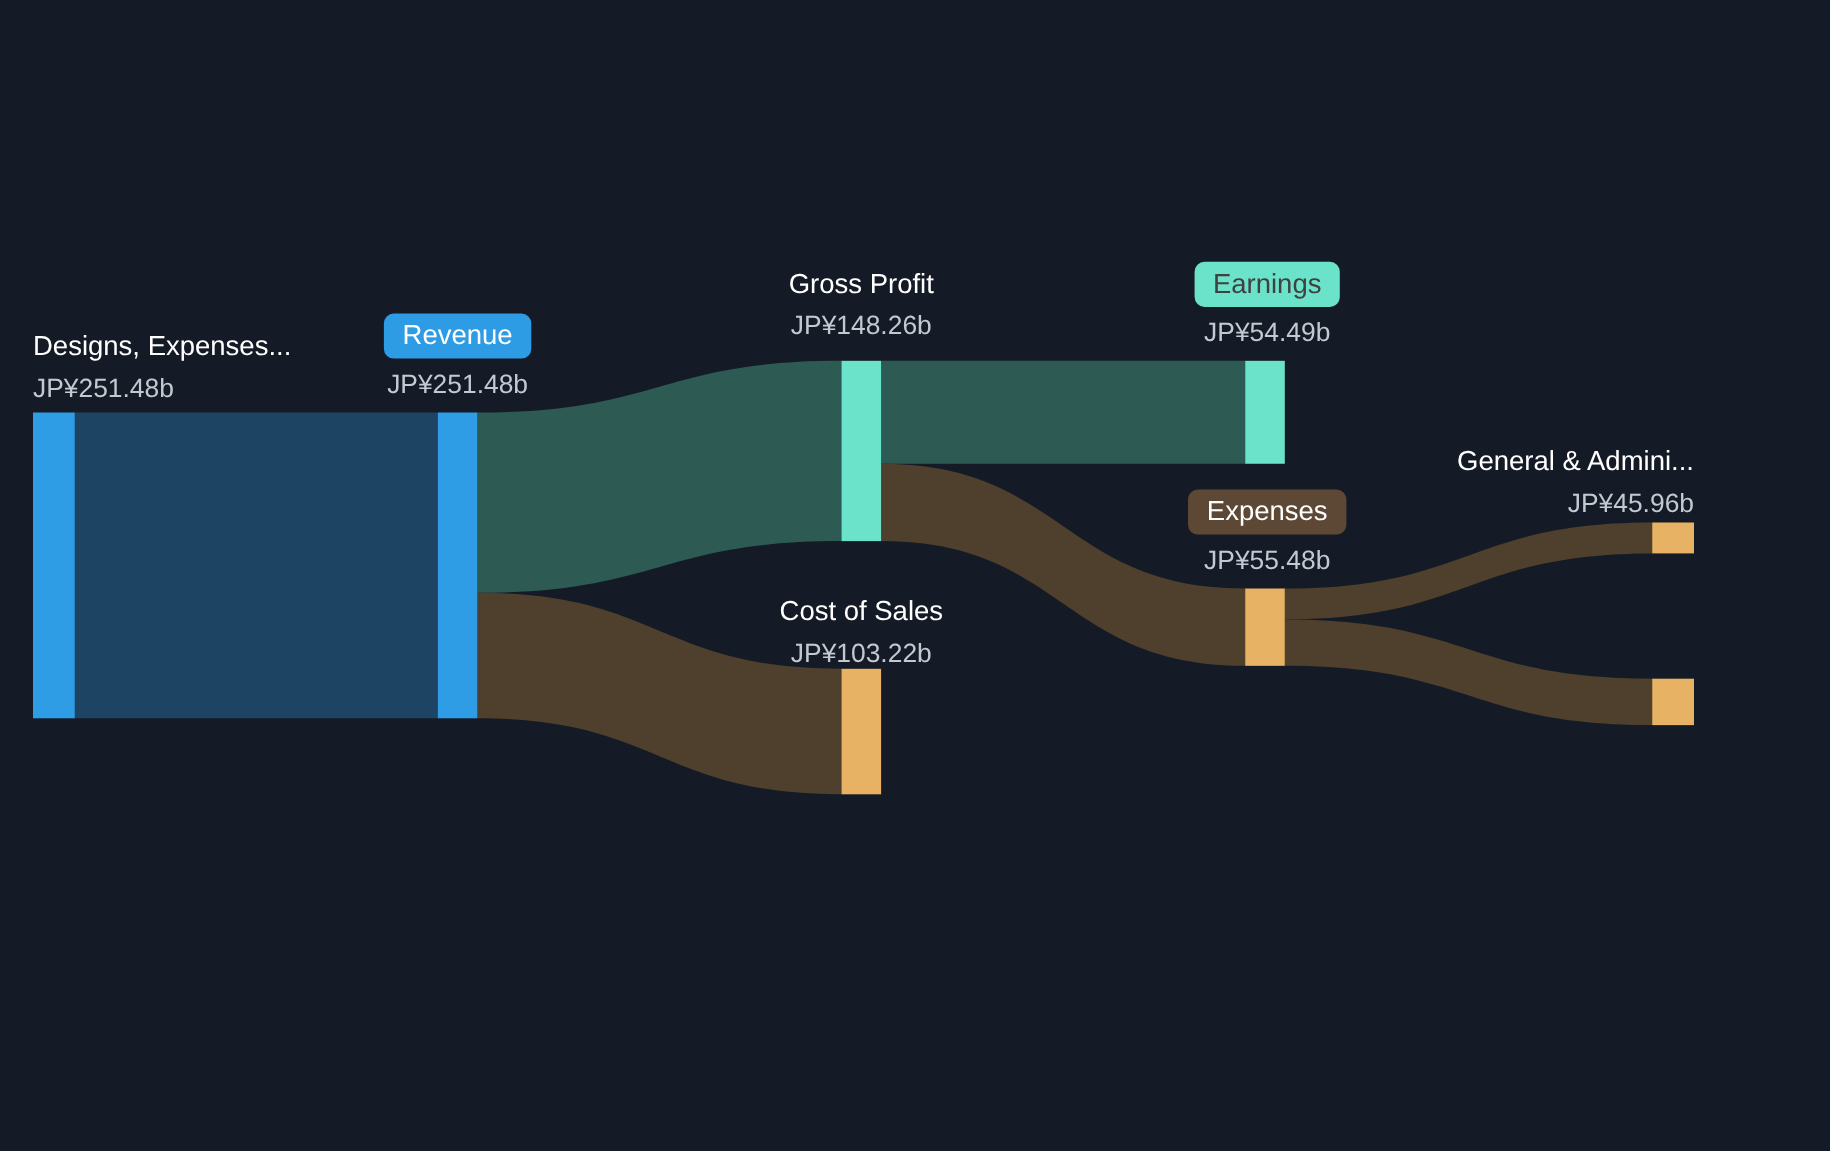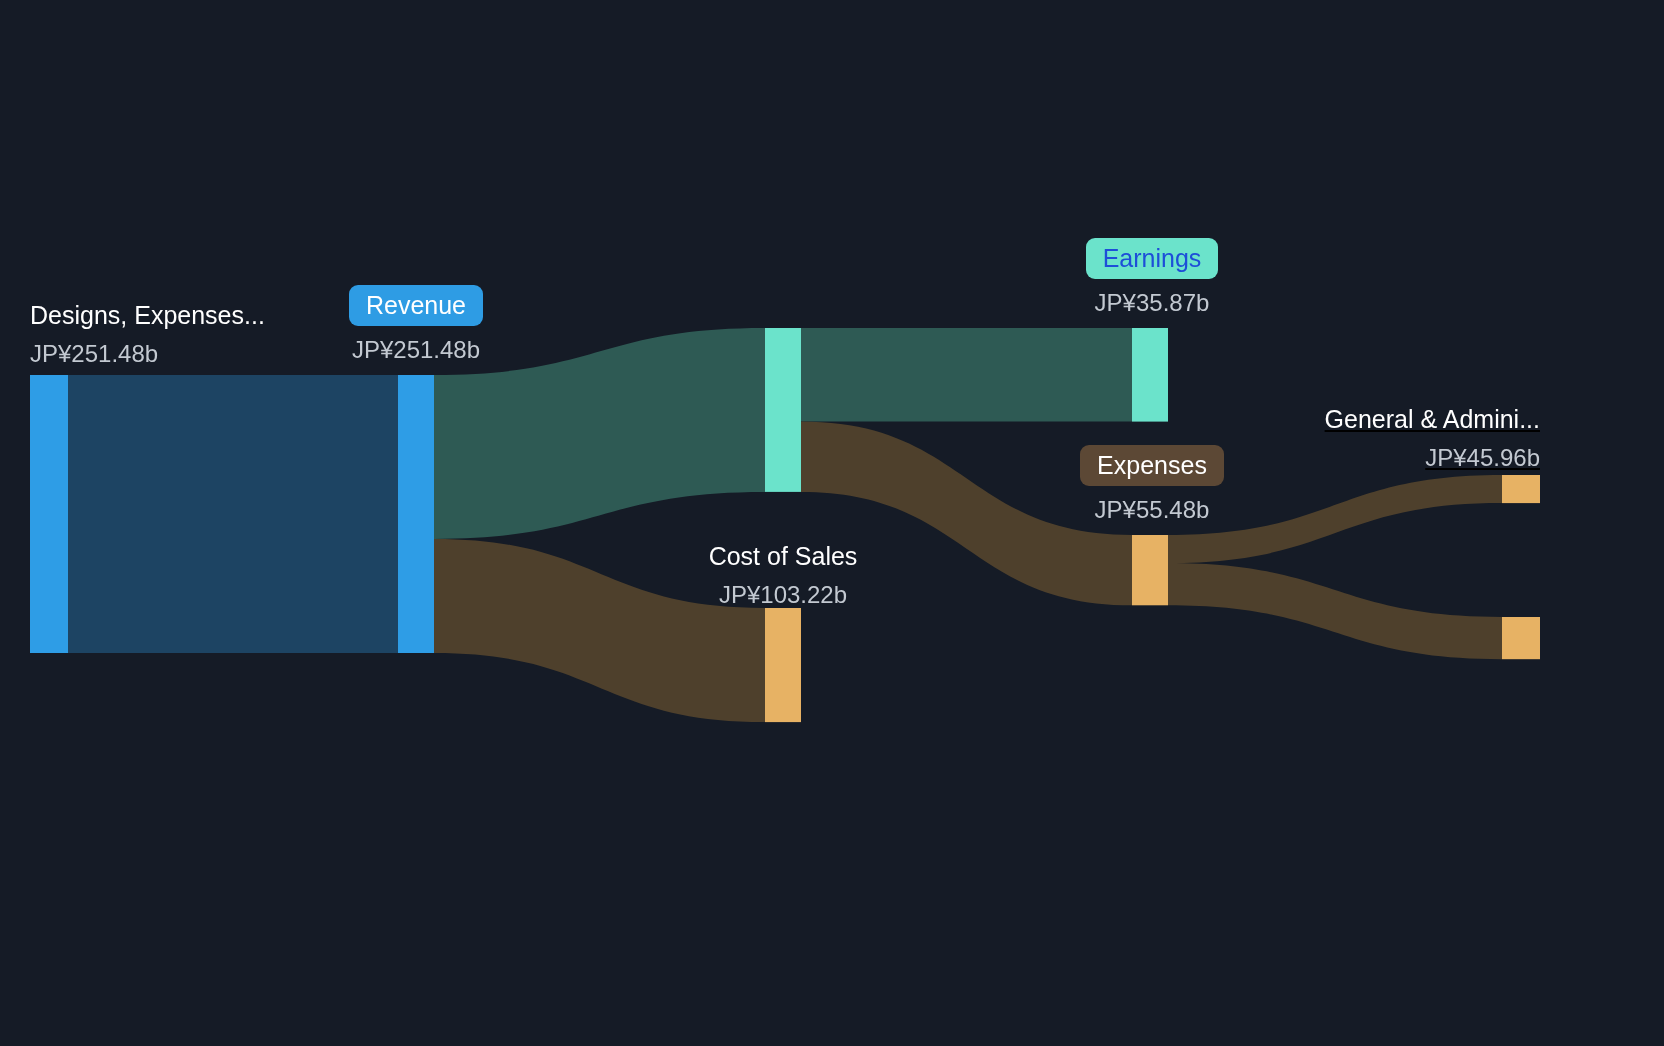--- a/index.html
+++ b/index.html
@@ -63,6 +63,10 @@
     <div class="node-value">JP¥251.48b</div>
   </div>
 
+  <div class="label-block center" style="left:663px; top:244px; width:240px;">
+    <div class="node-title">Gross Profit</div>
+    <div class="node-value">JP¥148.26b</div>
+  </div>
 
   <div class="label-block center" style="left:663px; top:542px; width:240px;">
     <div class="node-title">Cost of Sales</div>

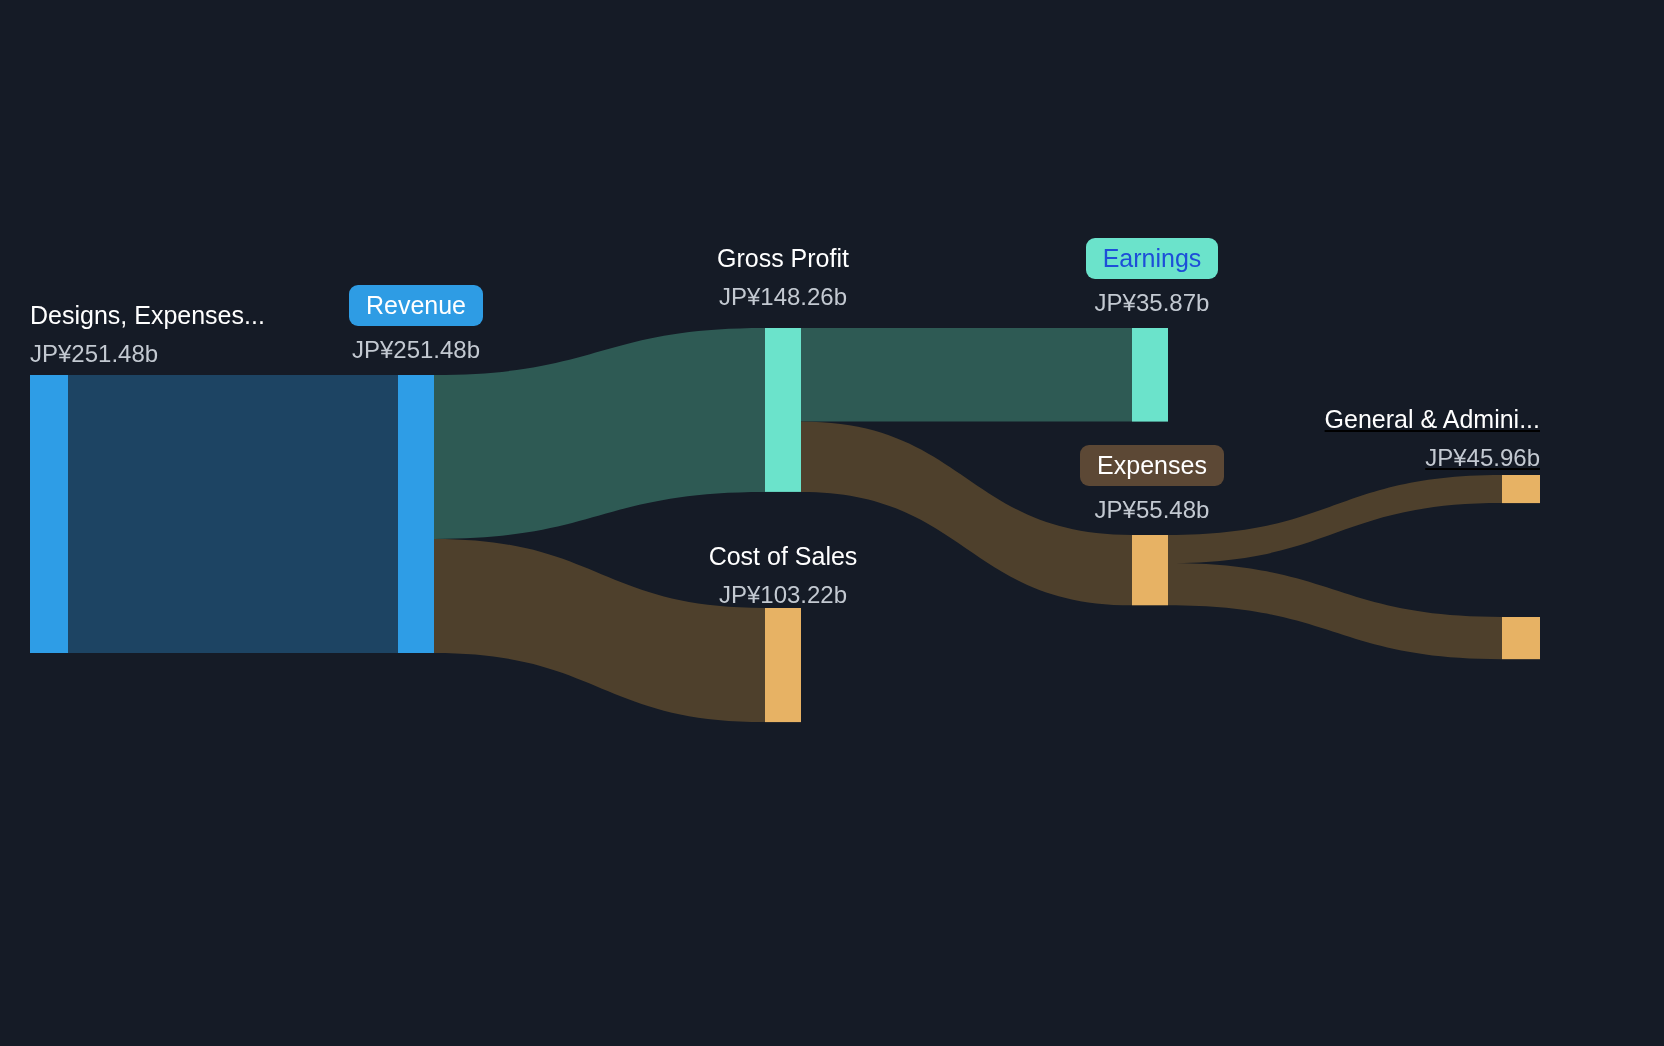--- a/index.html
+++ b/index.html
@@ -25,7 +25,7 @@
     cursor: pointer;
   }
   .badge-revenue  { background: #2e9ce4; color: #ffffff; }
-  .badge-earnings { background: #6be3cb; color: #1d4ed8; }
+  .badge-earnings { background: #6be3cb; color: #404040; }
   .badge-expenses { background: #5c4835; color: #ffffff; text-align: right; }
 </style>
 </head>

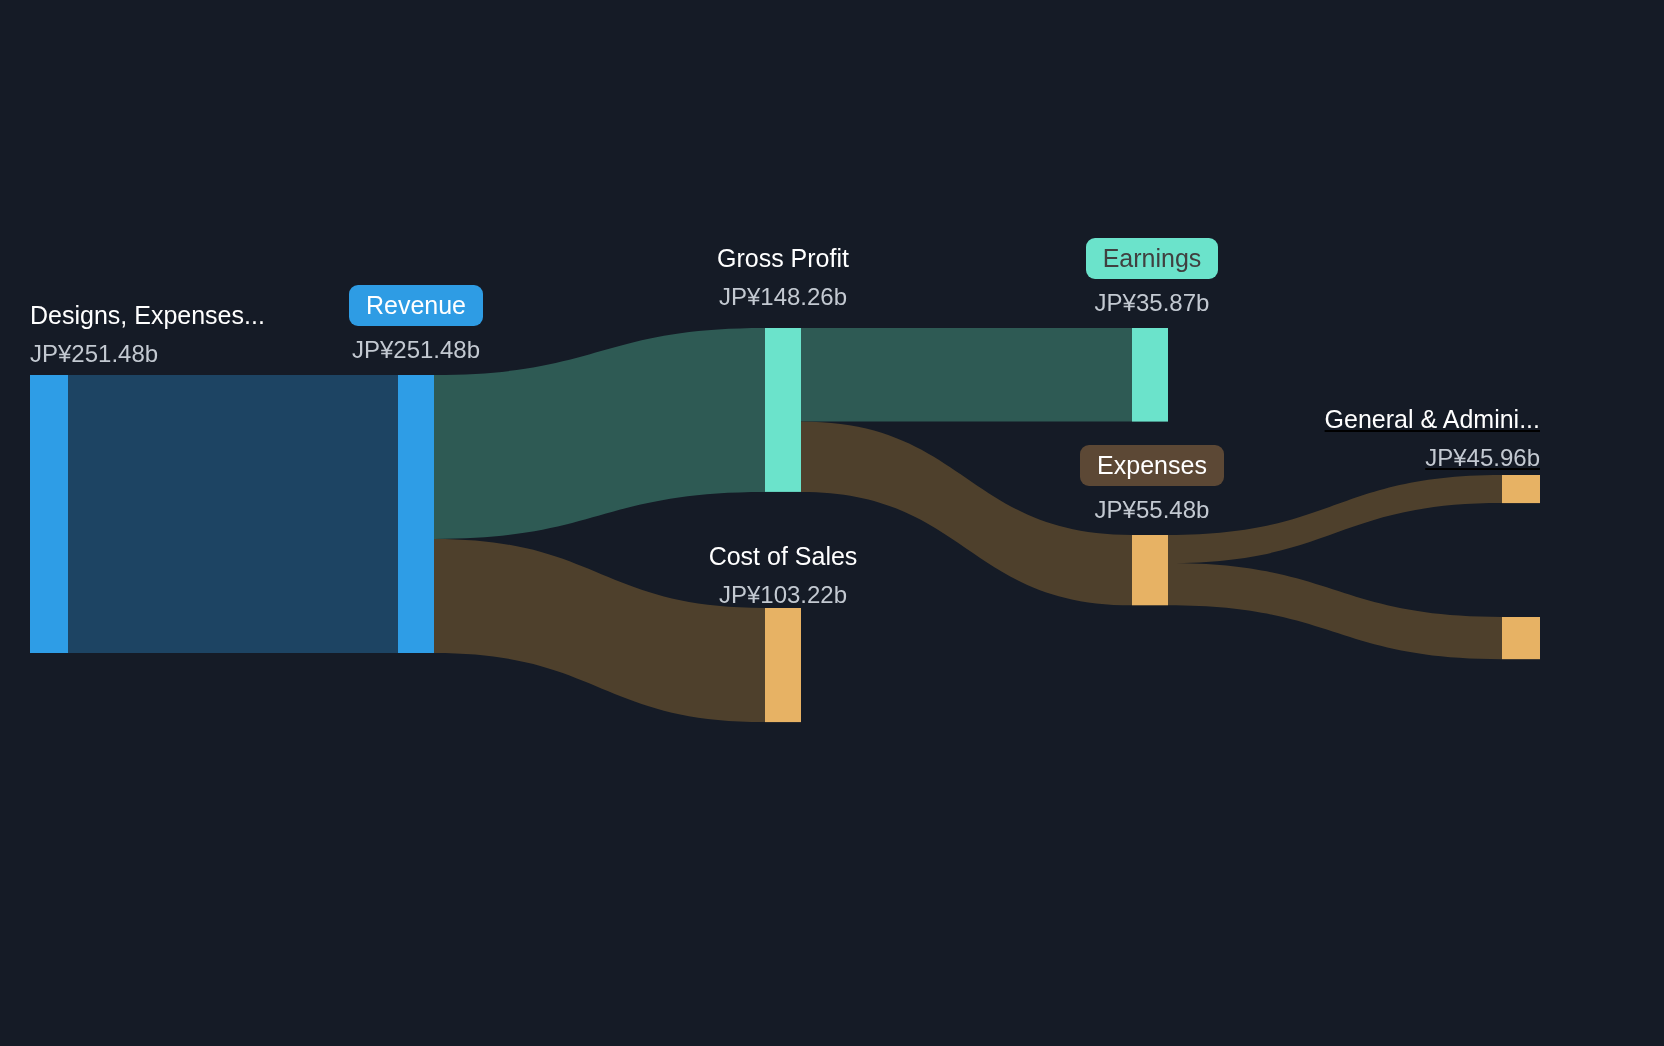--- a/index.html
+++ b/index.html
@@ -77,7 +77,7 @@
     <div>
       <span class="badge badge-earnings">Earnings</span>
     </div>
-    <div class="node-value">JP¥35.87b</div>
+    <div class="node-value">JP¥54.49b</div>
   </div>
 
   <div class="label-block center" style="left:1032px; top:445px; width:240px;">

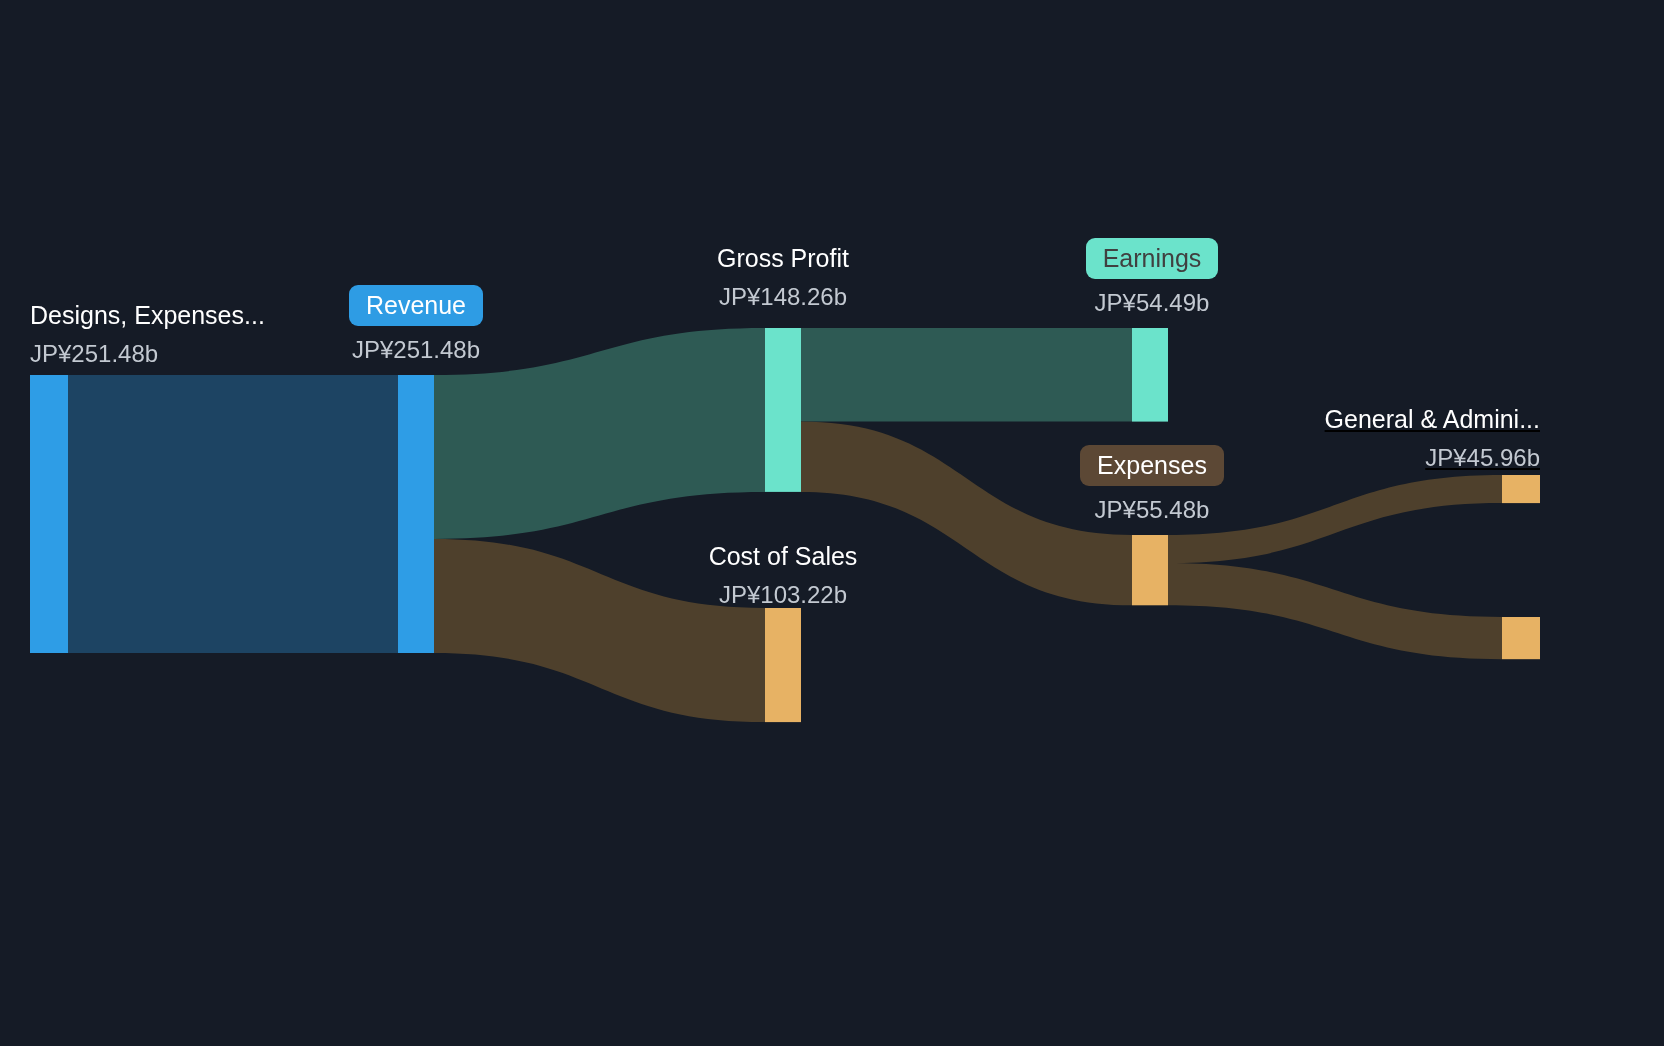--- a/index.html
+++ b/index.html
@@ -14,7 +14,7 @@
   #sankey-svg { position: absolute; left: 0; top: 0; }
   .label-block { position: absolute; line-height: 1.15; white-space: nowrap; }
   .center { text-align: center; }
-  .rightal { text-align: right; text-decoration: underline; }
+  .rightal { text-align: right; }
   .node-title { font-size: 25px; color: #ffffff; }
   .node-value { font-size: 24px; color: #c3c9d1; margin-top: 10px; }
   .badge {

